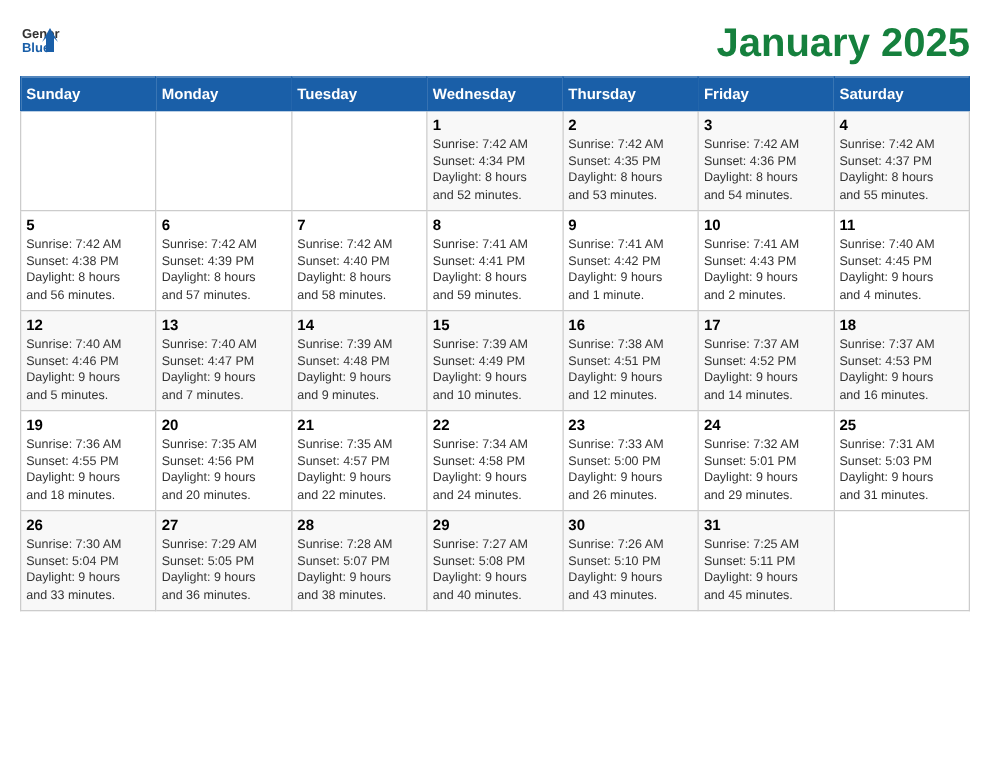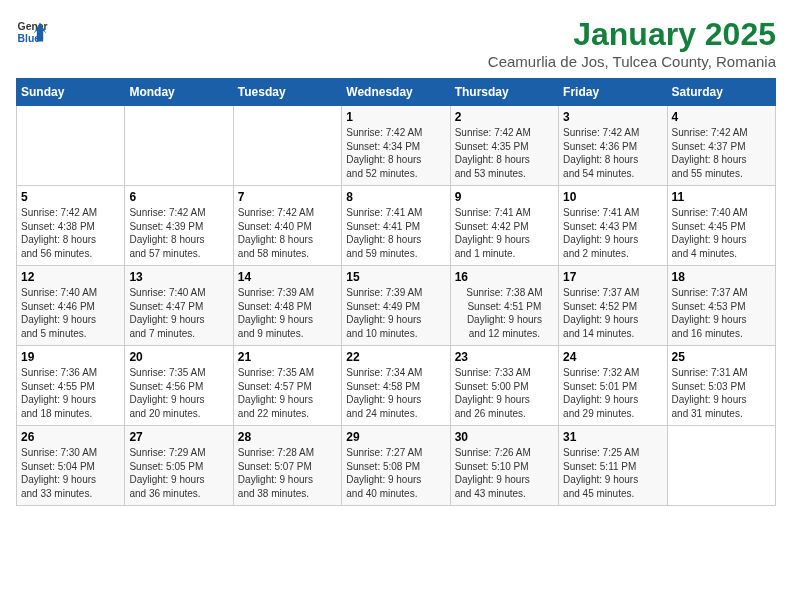--- a/index.html
+++ b/index.html
@@ -90,7 +90,6 @@
   </div>
   <div class="title-area">
     <div class="cal-title">January 2025</div>
-    <div class="cal-subtitle">Ceamurlia de Jos, Tulcea County, Romania</div>
   </div>
 </div>
 

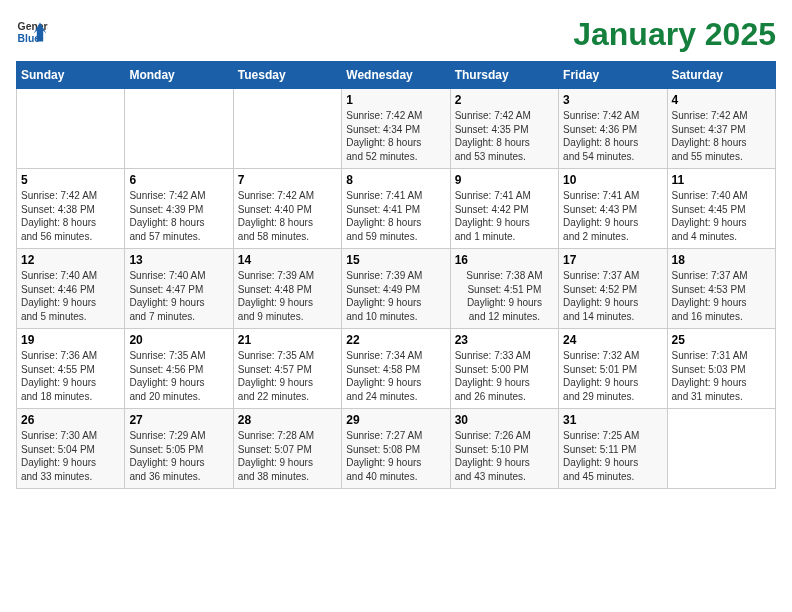--- a/index.html
+++ b/index.html
@@ -221,7 +221,7 @@
         </td>
         <td>
           <div class="day-num">16</div>
-          <div class="day-info" style="white-space: pre-line; text-align: center;">Sunrise: 7:38 AM
+          <div class="day-info" style="white-space: pre-line;">Sunrise: 7:38 AM
 Sunset: 4:51 PM
 Daylight: 9 hours
 and 12 minutes.</div>

